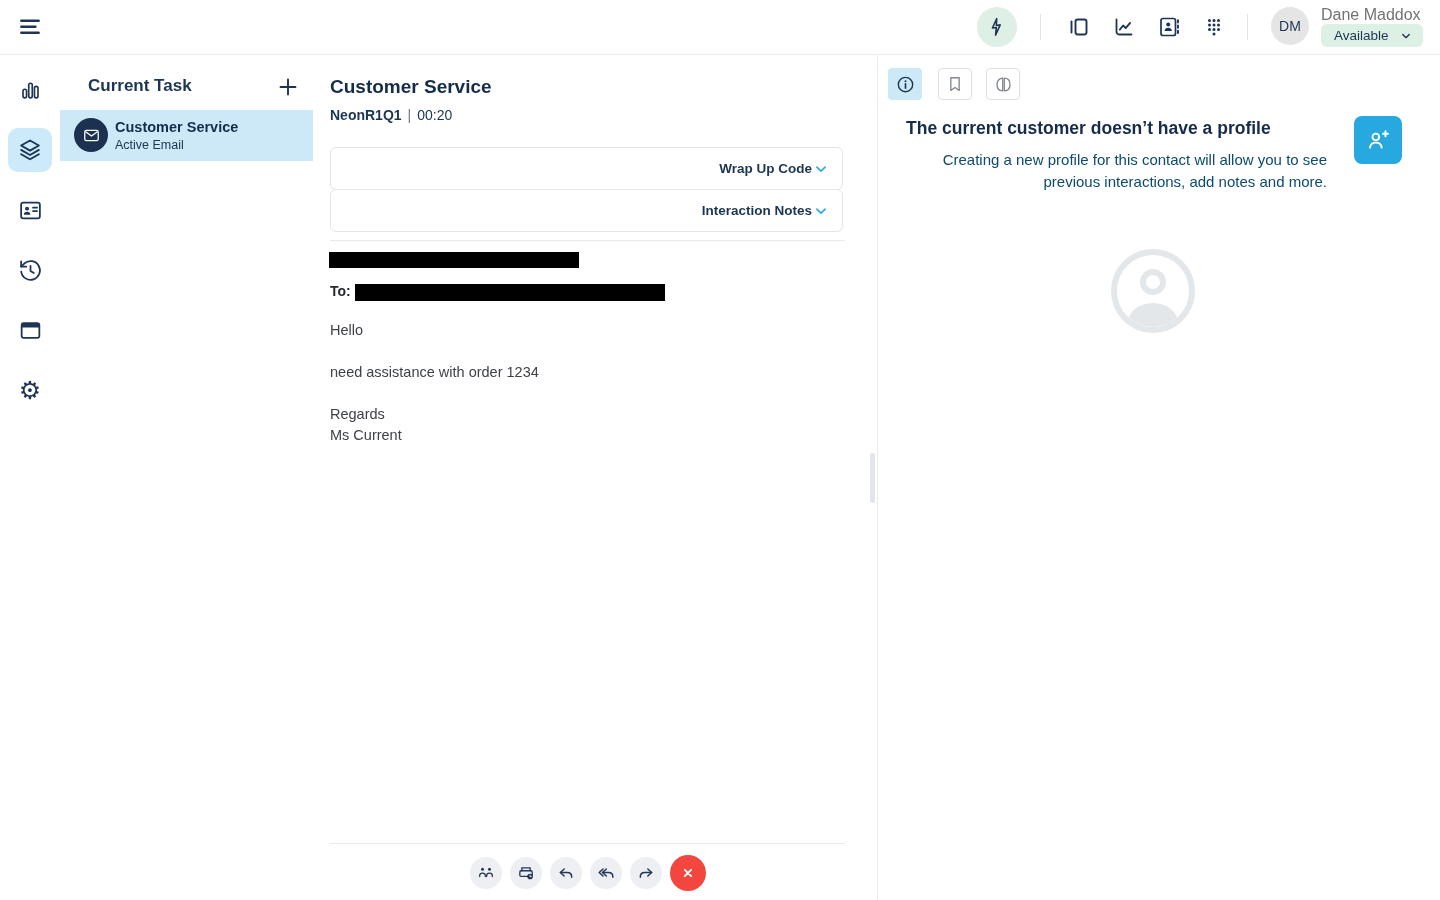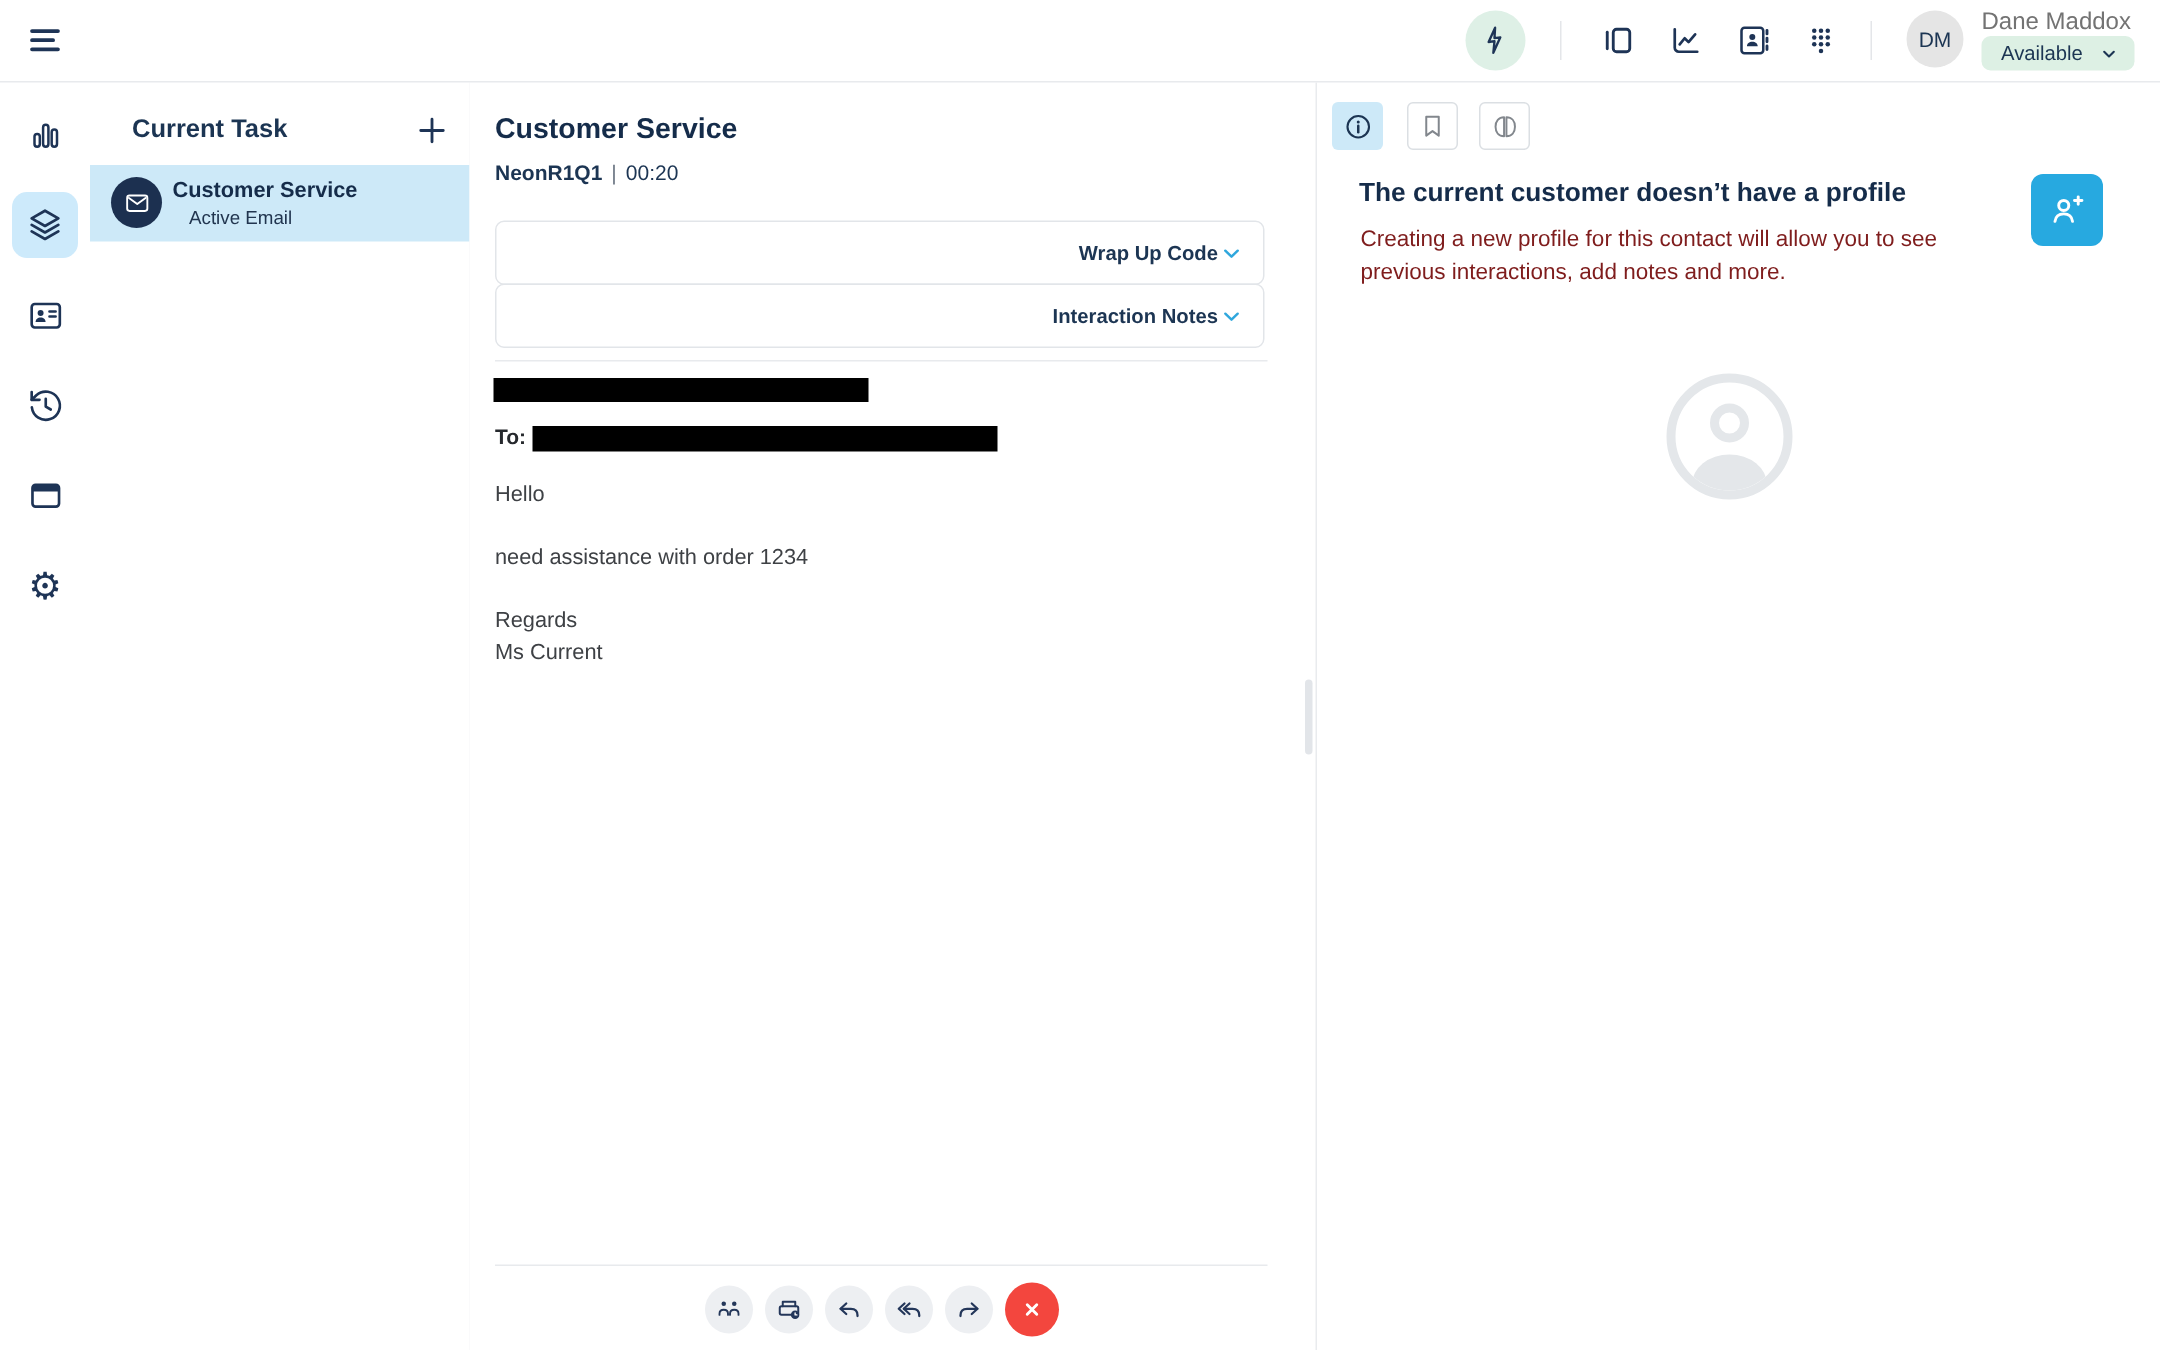--- a/index.html
+++ b/index.html
@@ -43,7 +43,7 @@
   .task-avatar{position:absolute;left:14px;top:8px;width:34px;height:34px;border-radius:50%;
                background:#1c3050;display:flex;align-items:center;justify-content:center;color:#fff;}
   .task-name{position:absolute;left:55px;top:9px;font-size:14.5px;font-weight:bold;color:#152c4a;}
-  .task-sub{position:absolute;left:55px;top:28px;font-size:12.5px;color:#21354f;margin-left:11px;}
+  .task-sub{position:absolute;left:55px;top:28px;font-size:12.5px;color:#21354f;}
 
   
   .main{position:absolute;left:313px;top:54px;width:564px;height:846px;border-right:1px solid #e9ebee;background:#fff;}

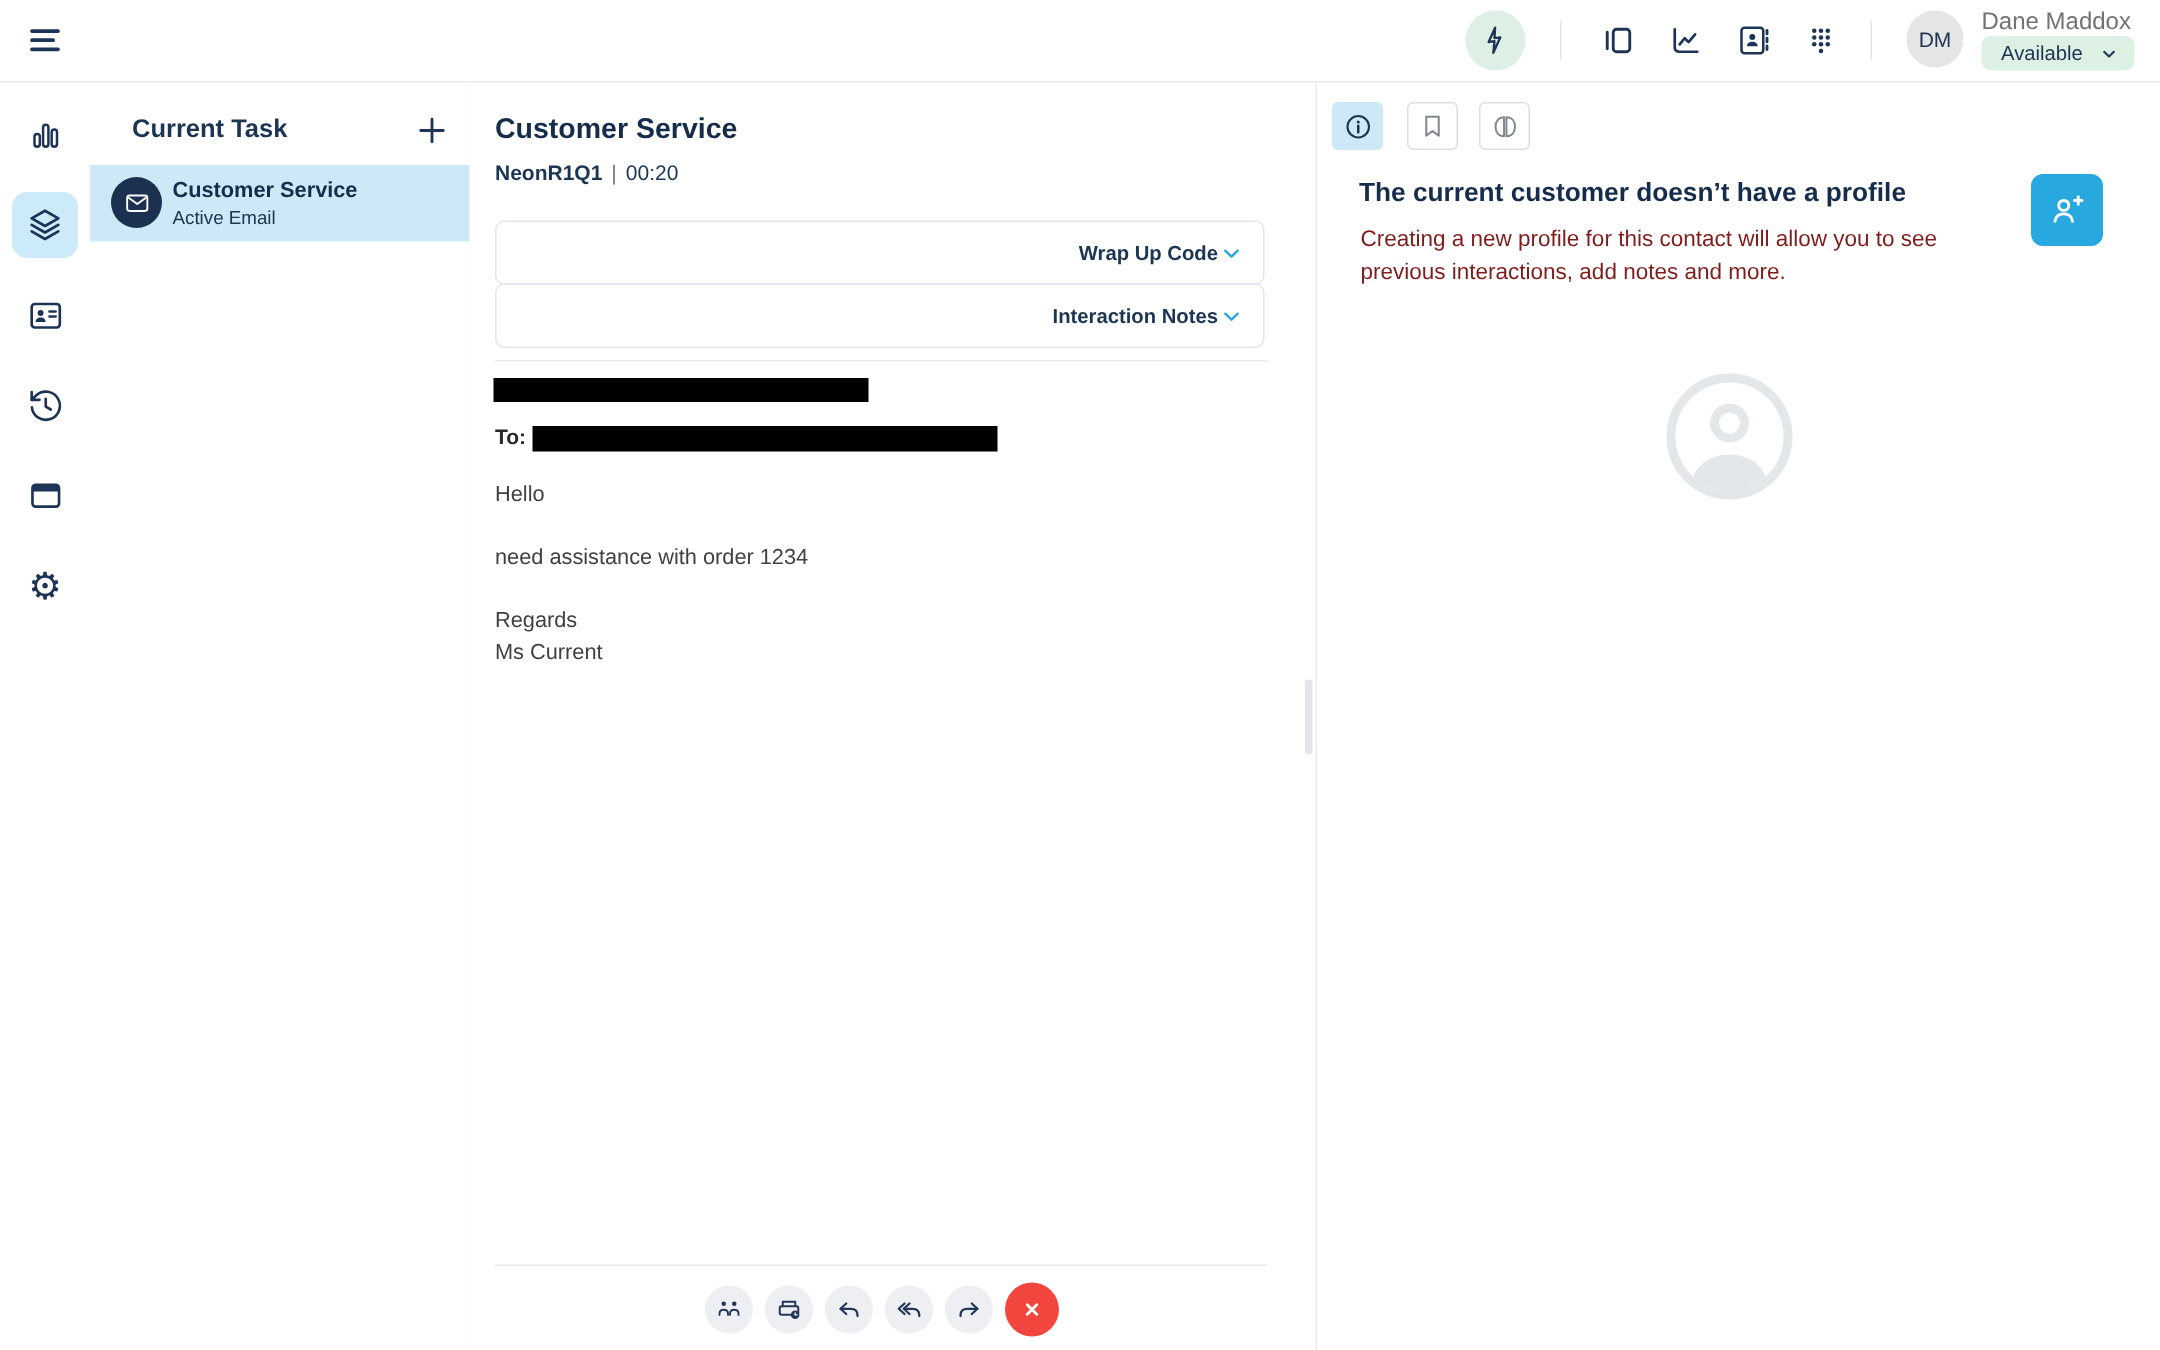--- a/index.html
+++ b/index.html
@@ -75,7 +75,7 @@
         border:1px solid #dbdfe3;display:flex;align-items:center;justify-content:center;color:#82878d;cursor:pointer;}
   .ptab.active{background:#cde9f8;border:none;color:#1c3553;}
   .pp-head{position:absolute;left:28px;top:52px;font-size:17.5px;font-weight:bold;color:#152c4a;}
-  .pp-desc{position:absolute;left:29px;top:83px;width:420px;font-size:15px;line-height:21.5px;color:#7f1d1d;}
+  .pp-desc{position:absolute;left:29px;top:83px;width:420px;font-size:15px;line-height:21.5px;color:#0c4a6e;text-align:right;}
   .add-contact{position:absolute;left:476px;top:50px;width:48px;height:48px;border-radius:8px;border:none;
                background:#27a9e0;display:flex;align-items:center;justify-content:center;color:#fff;cursor:pointer;}
   .ph-wrap{position:absolute;left:233px;top:183px;width:84px;height:84px;border:6px solid #e4e7ea;

